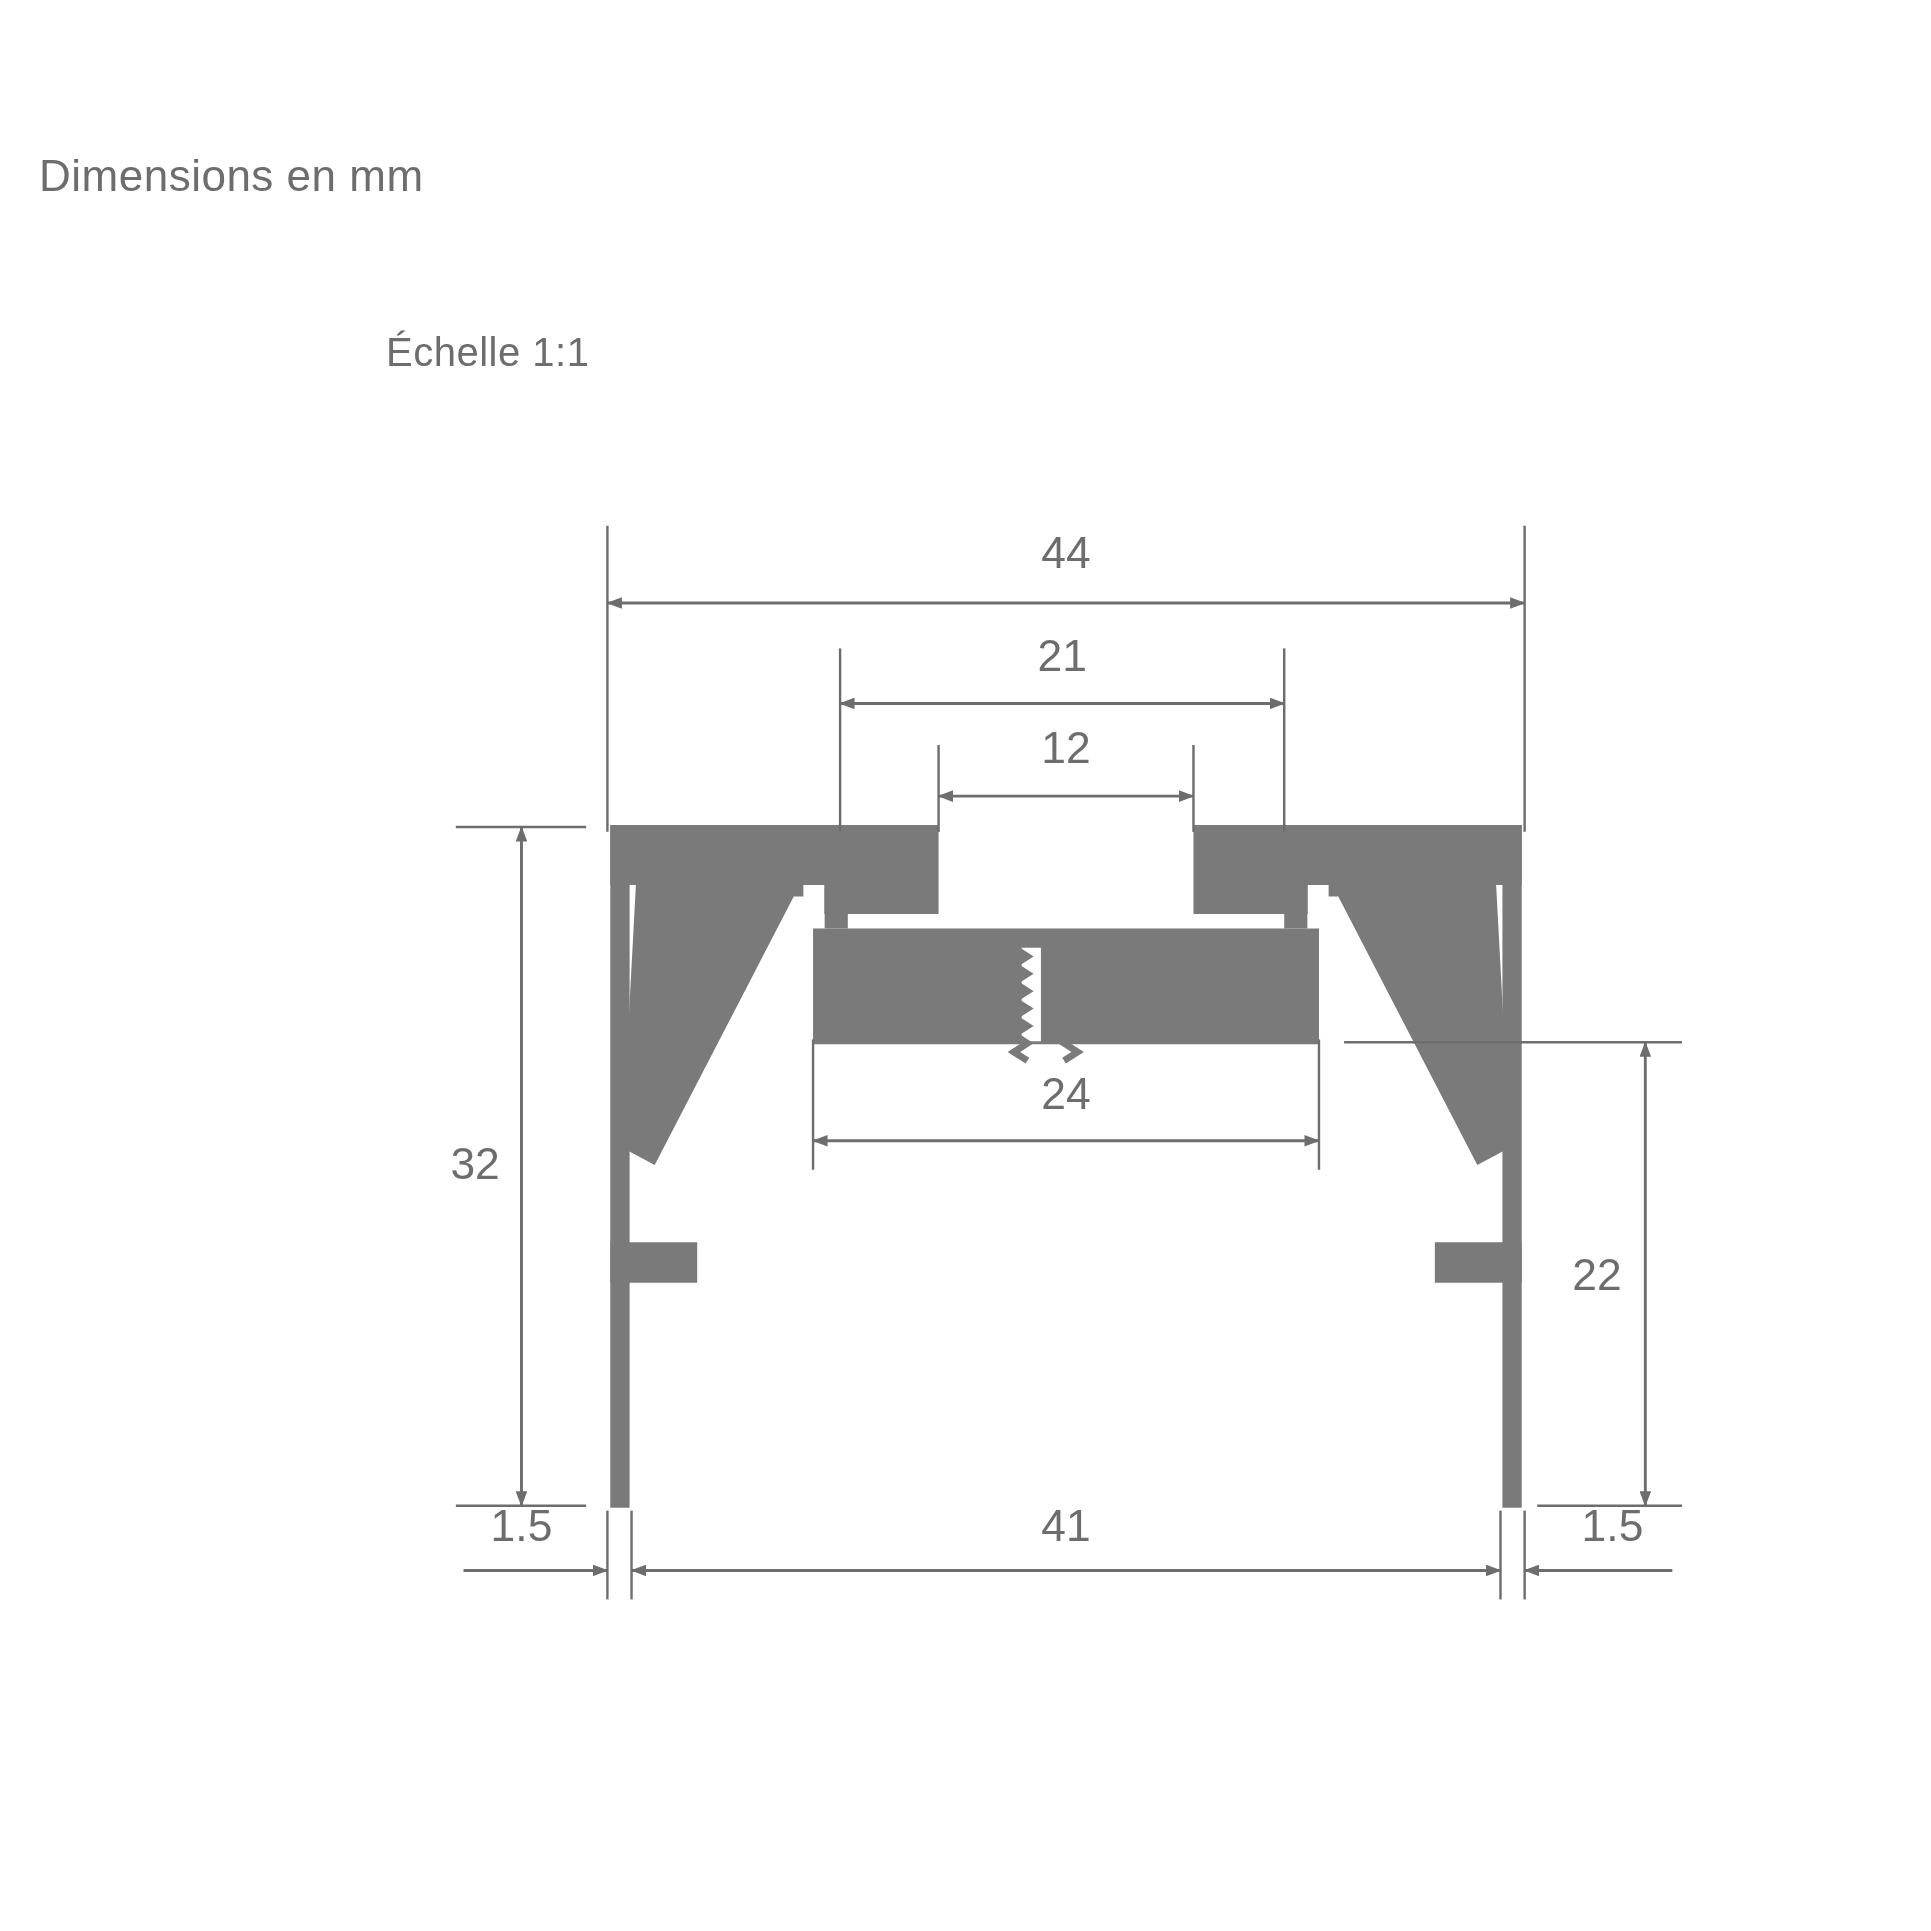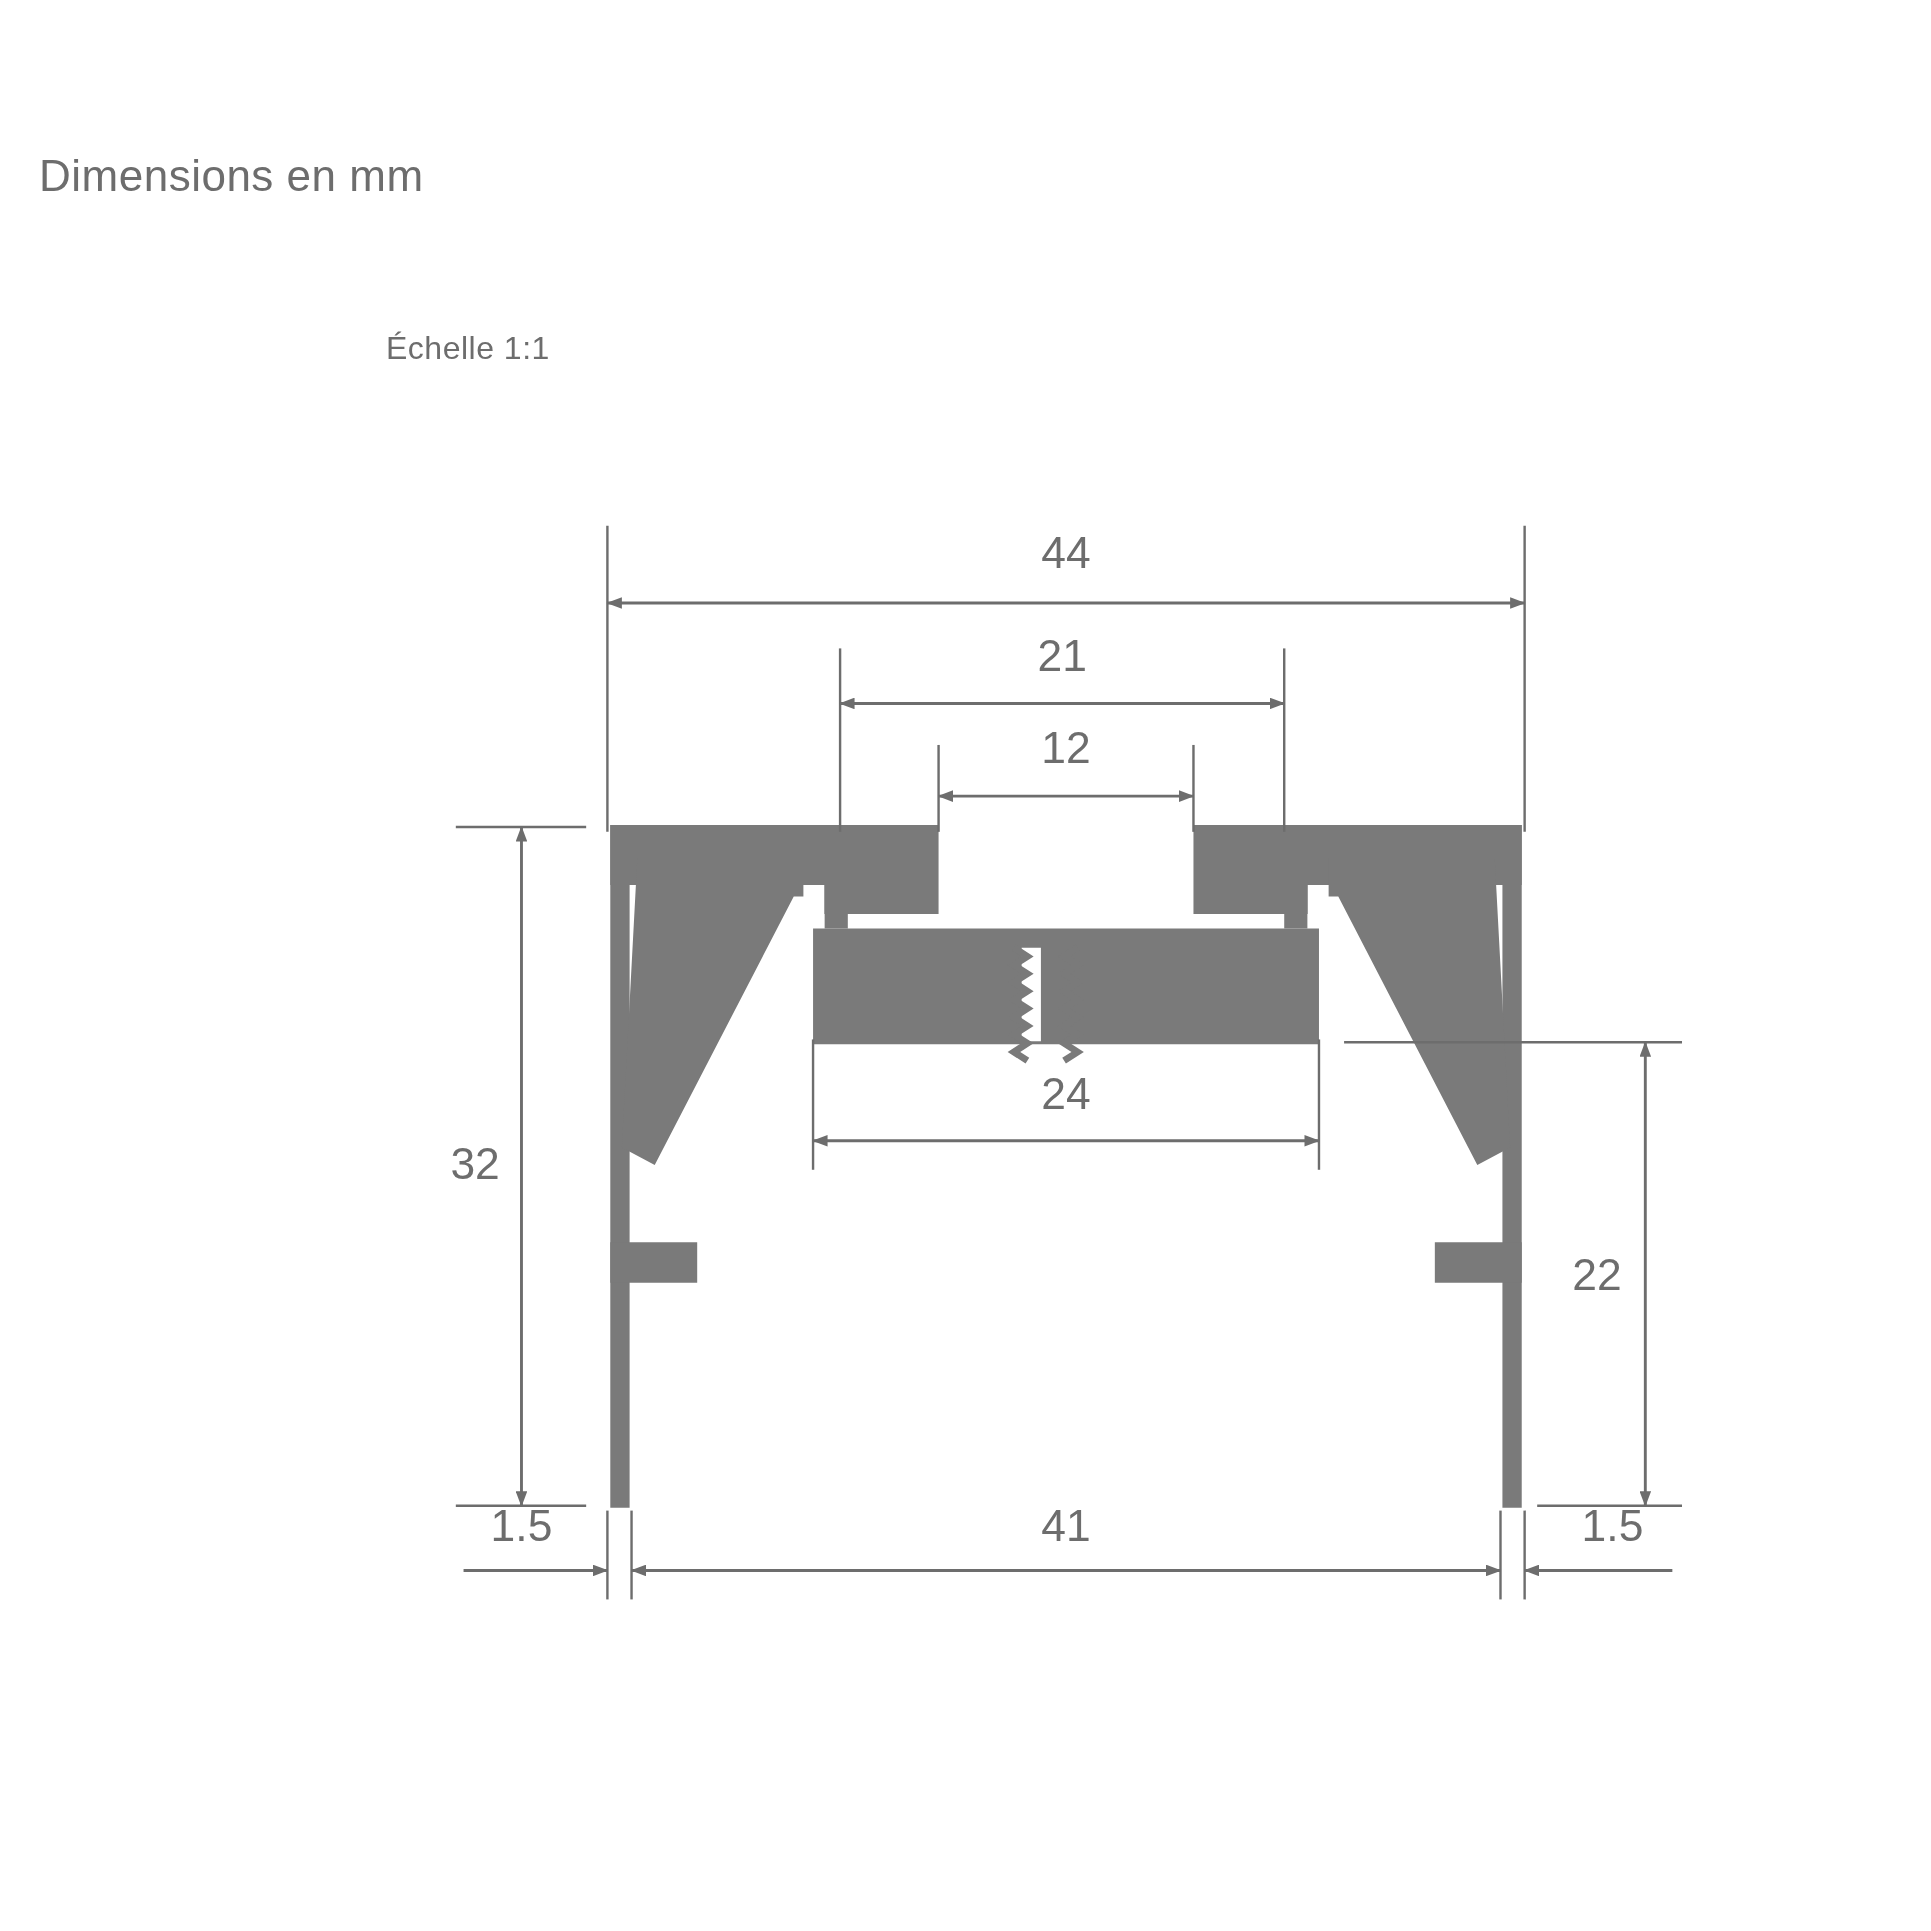--- a/index.html
+++ b/index.html
@@ -37,7 +37,7 @@
   #title-scale {
     left: 386px;
     top: 314px;
-    font-size: 32px;
+    font-size: 40px;
     letter-spacing: 0.5px;
   }
   svg { display: block; }

